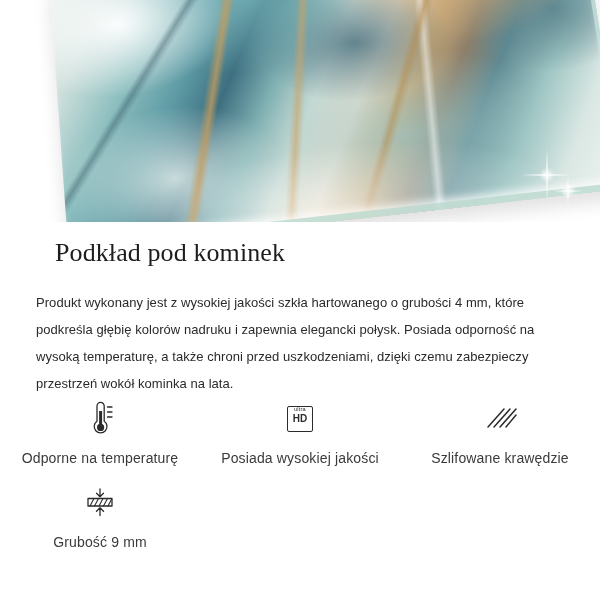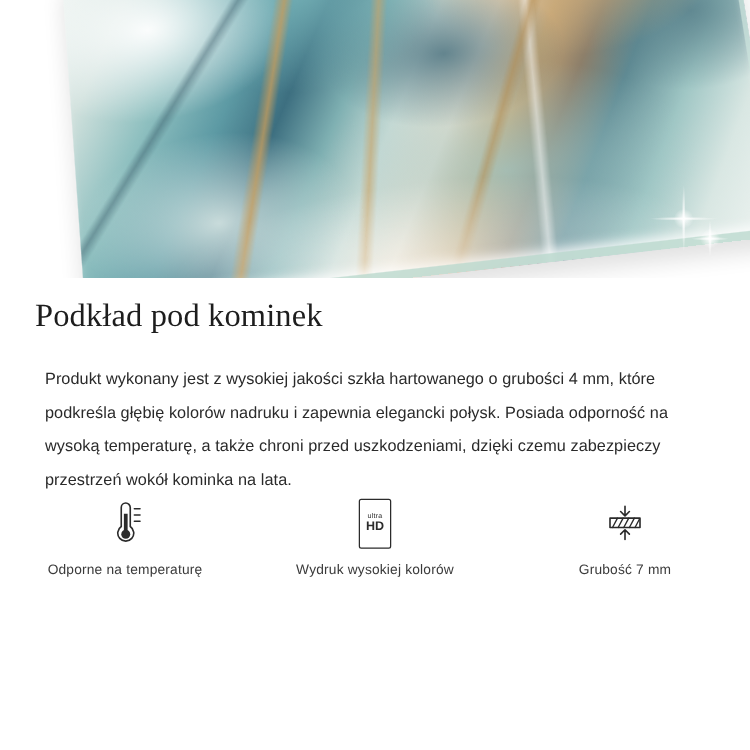--- a/index.html
+++ b/index.html
@@ -116,7 +116,7 @@
   }
   .headline {
     margin: 0;
-    padding: 14px 36px 0 28px;
+    padding: 14px 36px 0 55px;
     font-family: "Liberation Serif", serif;
     font-size: 26px;
     font-weight: 400;

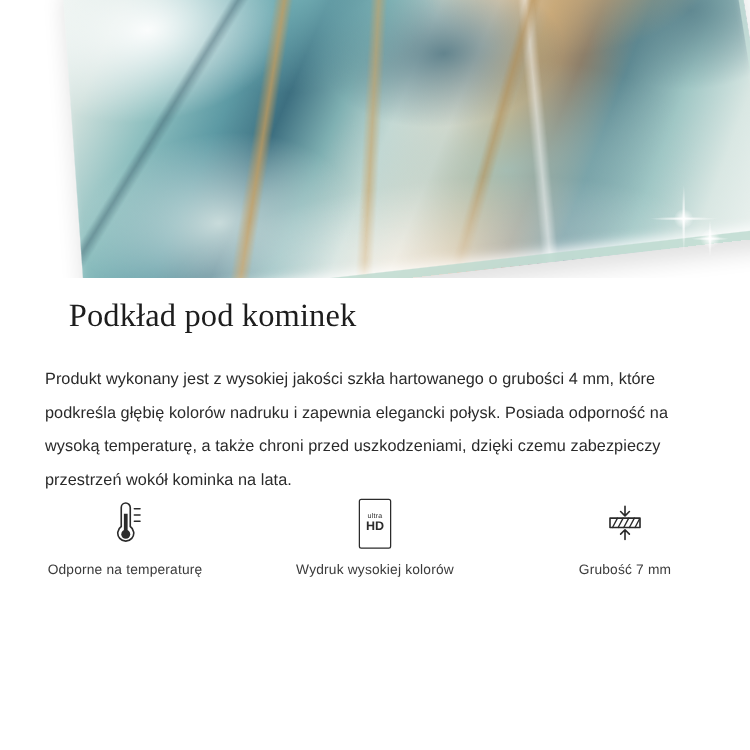--- a/index.html
+++ b/index.html
@@ -167,13 +167,12 @@
   .ico-stroke { fill: none; stroke: #2b2b2b; stroke-width: 1.3; stroke-linecap: round; stroke-linejoin: round; }
   .ico-fill { fill: #2b2b2b; }
   .ultrahd-box {
-    width: 26px; height: 40px;
+    width: 26px; height: 26px;
     border: 1.3px solid #2b2b2b;
     border-radius: 2px;
     display: flex;
     flex-direction: column;
     align-items: center;
-    justify-content: center;
     line-height: 1;
   }
   .ultrahd-box .u1 { font-size: 5.6px; letter-spacing: 0.2px; color: #2b2b2b; }

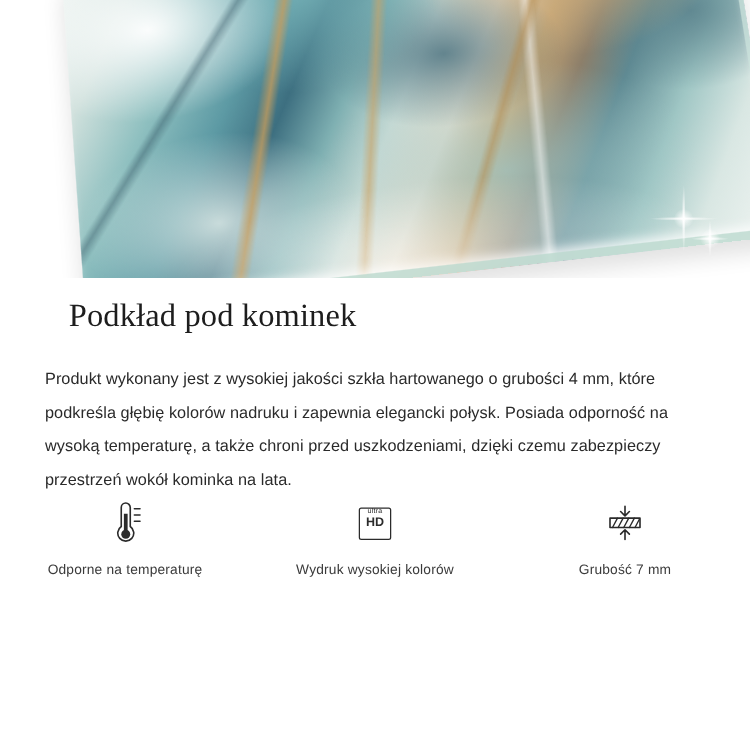--- a/index.html
+++ b/index.html
@@ -159,7 +159,7 @@
   }
   .feature .label {
     margin-top: 10px;
-    font-size: 11px;
+    font-size: 14px;
     color: #3a3a3a;
     text-align: center;
     letter-spacing: 0.15px;

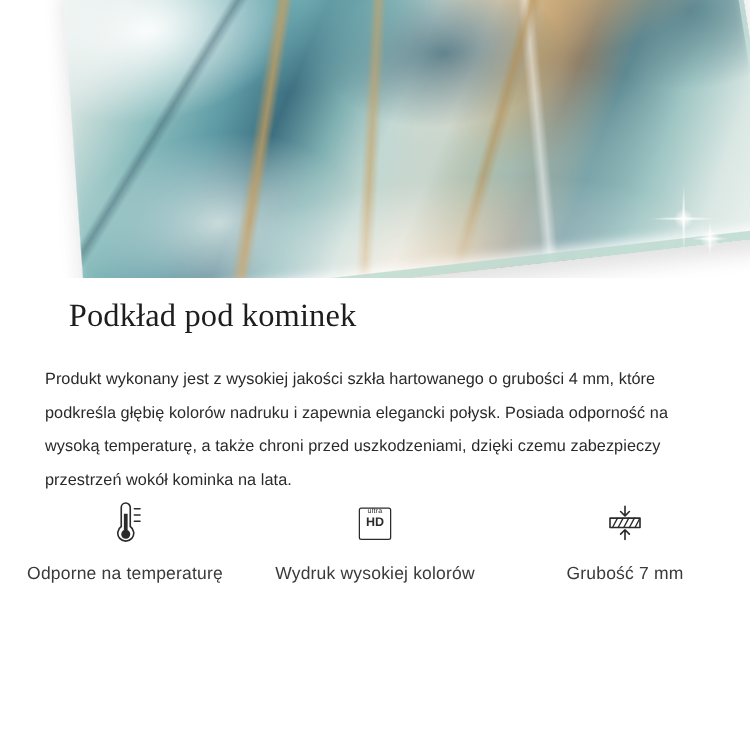--- a/index.html
+++ b/index.html
@@ -226,7 +226,7 @@
           <span class="u2">HD</span>
         </div>
       </div>
-      <div class="label">Wydruk wysokiej kolorów</div>
+      <div class="label">Posiada wysokiej jakości</div>
     </div>
 
 

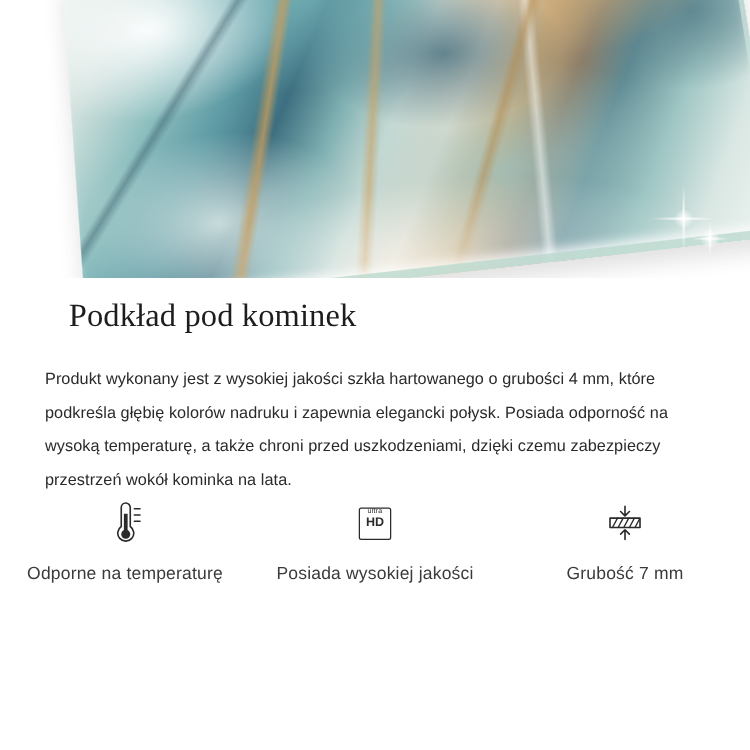--- a/index.html
+++ b/index.html
@@ -231,6 +231,14 @@
 
 
 
+    <div class="feature">
+      <div class="icon">
+        <svg width="34" height="30" viewBox="0 0 34 30">
+          <path class="ico-stroke" style="stroke-width:1.5" d="M5 23L21 5M11 23L27 5M17 23L33 5M23 23L33 11"></path>
+        </svg>
+      </div>
+      <div class="label">Szlifowane krawędzie</div>
+    </div>
 
     <div class="feature">
       <div class="icon">

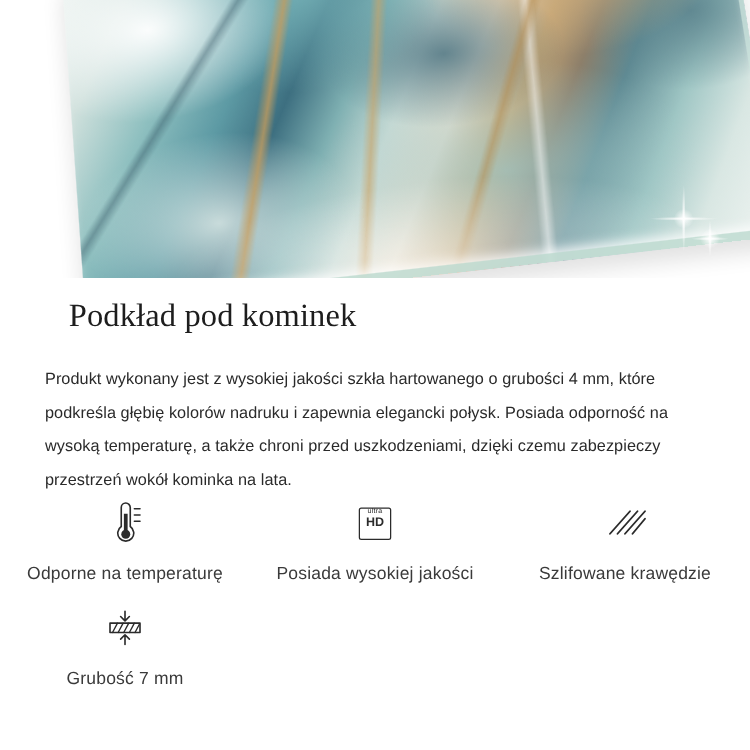--- a/index.html
+++ b/index.html
@@ -249,7 +249,7 @@
           <path class="ico-stroke" d="M19 29.5v-7M15.5 25.3L19 21.8l3.5 3.5"></path>
         </svg>
       </div>
-      <div class="label">Grubość 7 mm</div>
+      <div class="label">Grubość 9 mm</div>
     </div>
 
   </div>

